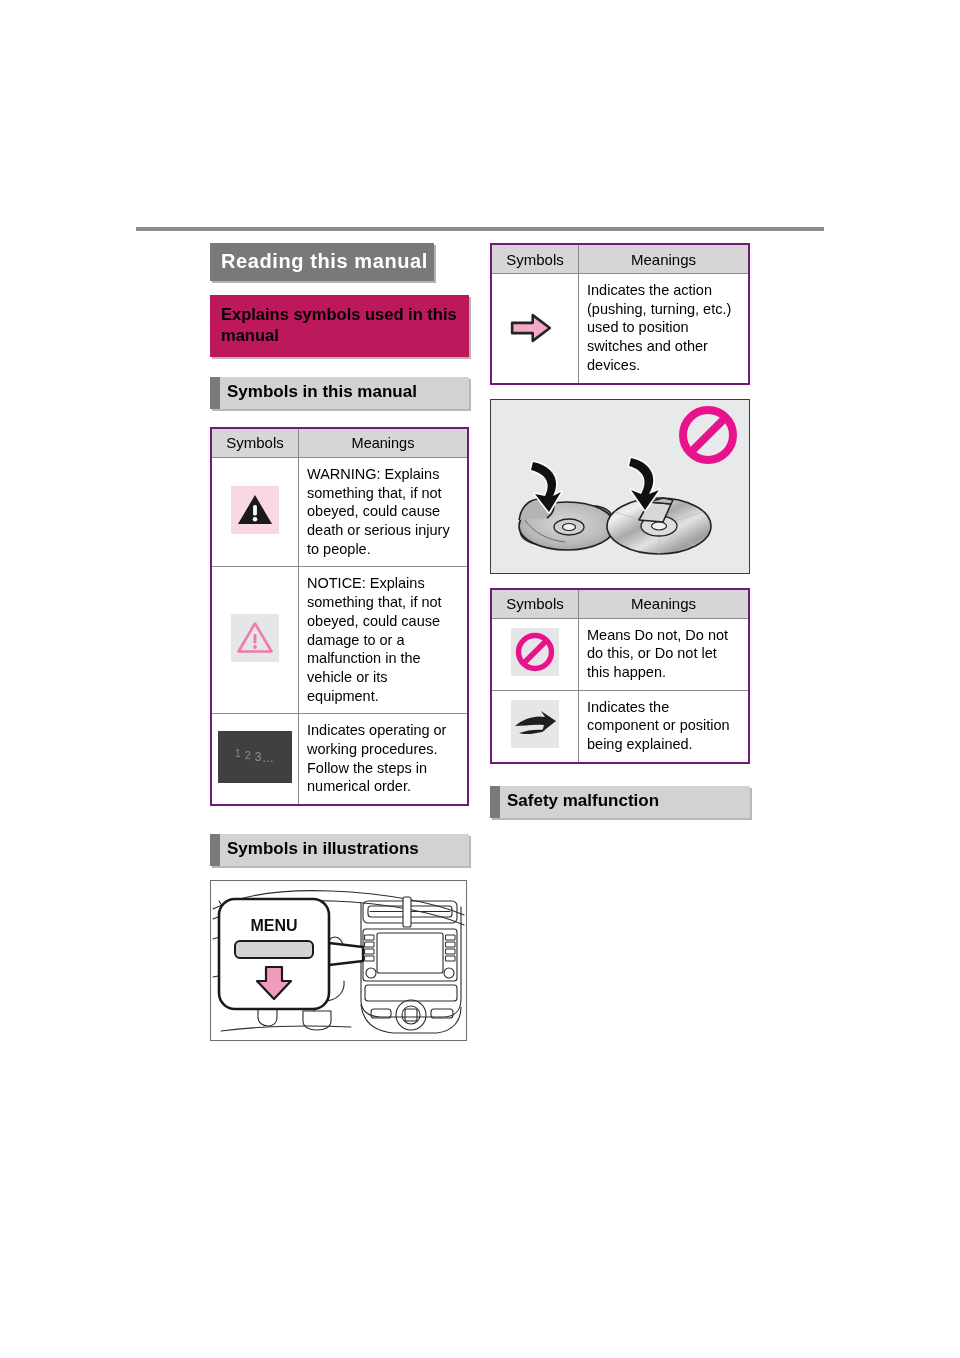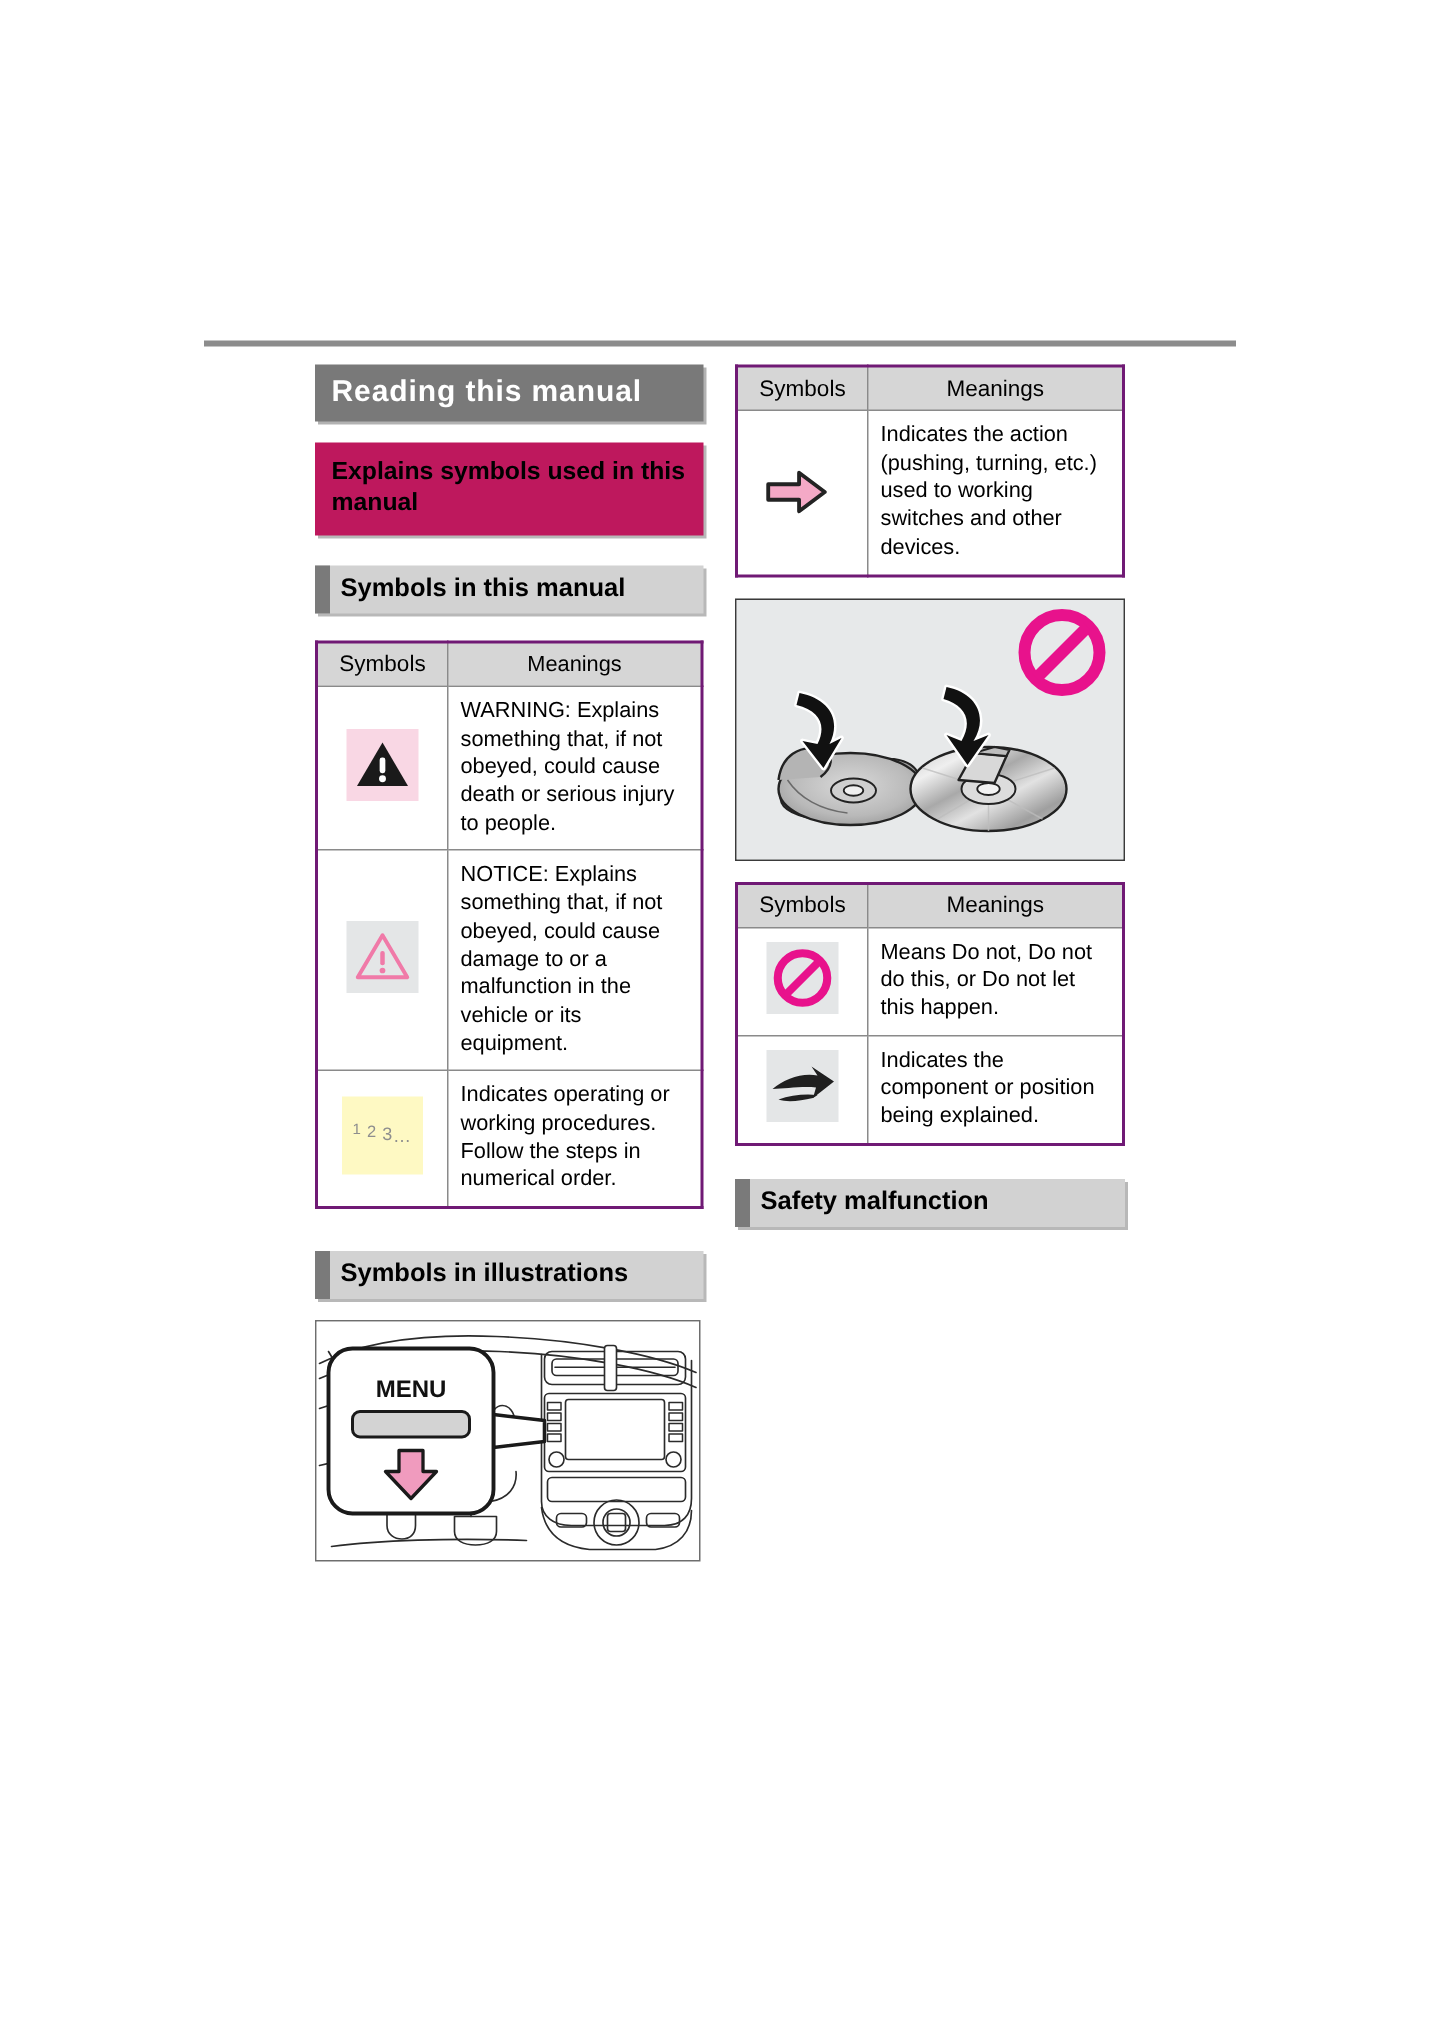--- a/index.html
+++ b/index.html
@@ -56,7 +56,7 @@
     letter-spacing: 0.6px;
     padding: 7px 0 8px 11px;
     box-sizing: border-box;
-    width: 259px;
+    width: 224px;
     height: 38px;
     box-shadow: 2px 2px 0 rgba(0,0,0,0.30);
   }

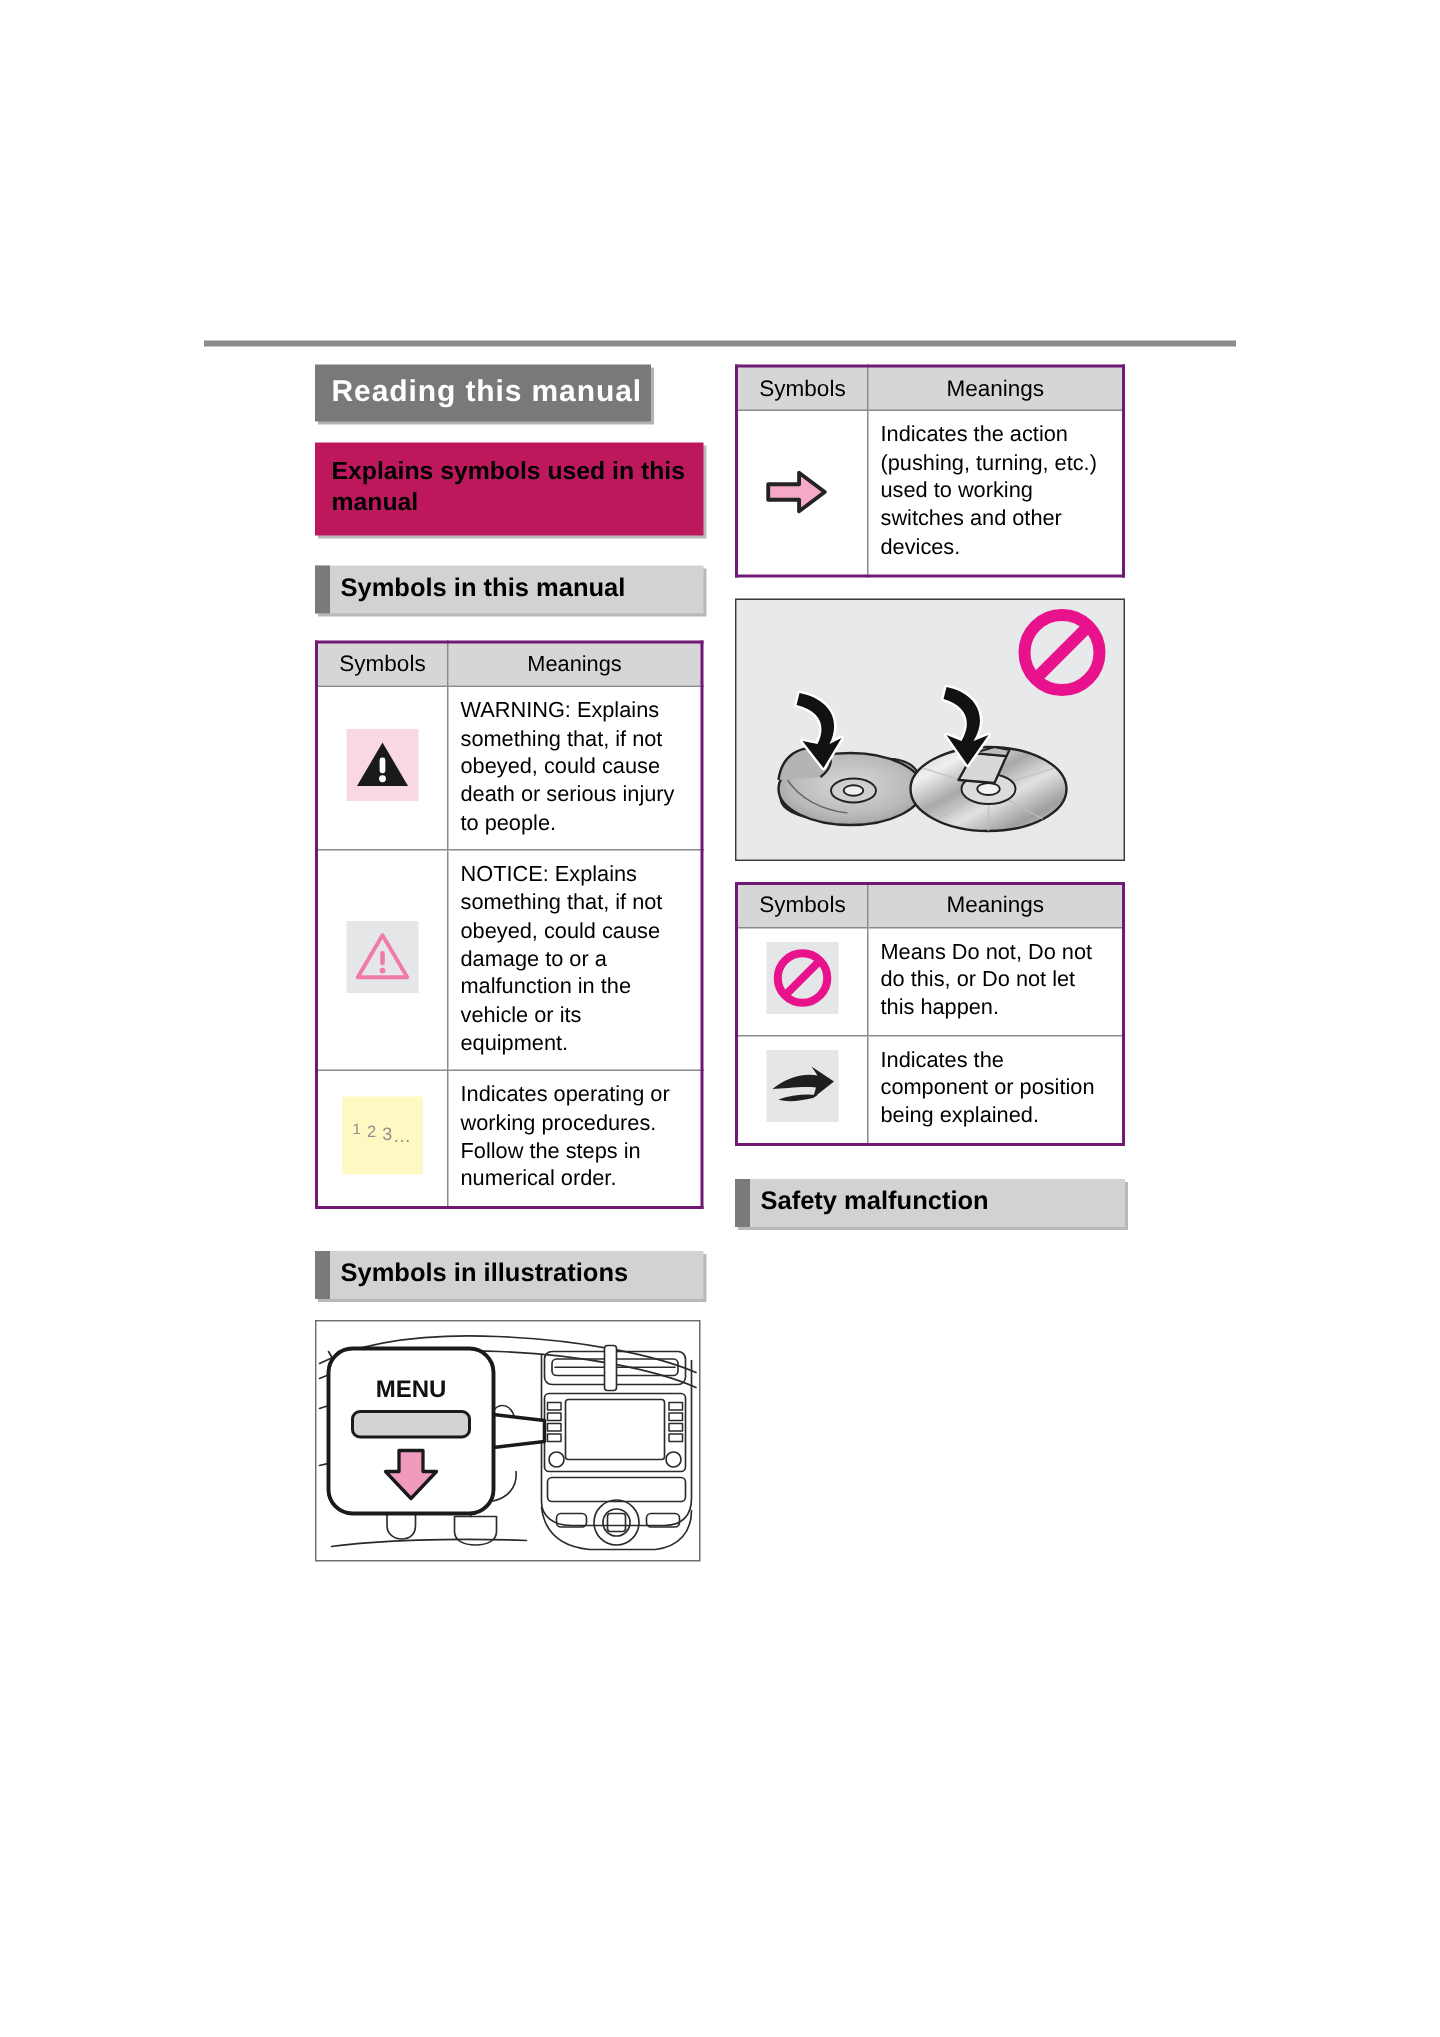--- a/index.html
+++ b/index.html
@@ -358,7 +358,7 @@
               </svg>
             </span>
           </td>
-          <td class="c-mean">Indicates the action (pushing, turning, etc.) used to working switches and other devices.</td>
+          <td class="c-mean">Indicates the action (pushing, turning, etc.) used to position switches and other devices.</td>
         </tr>
       </tbody>
     </table>

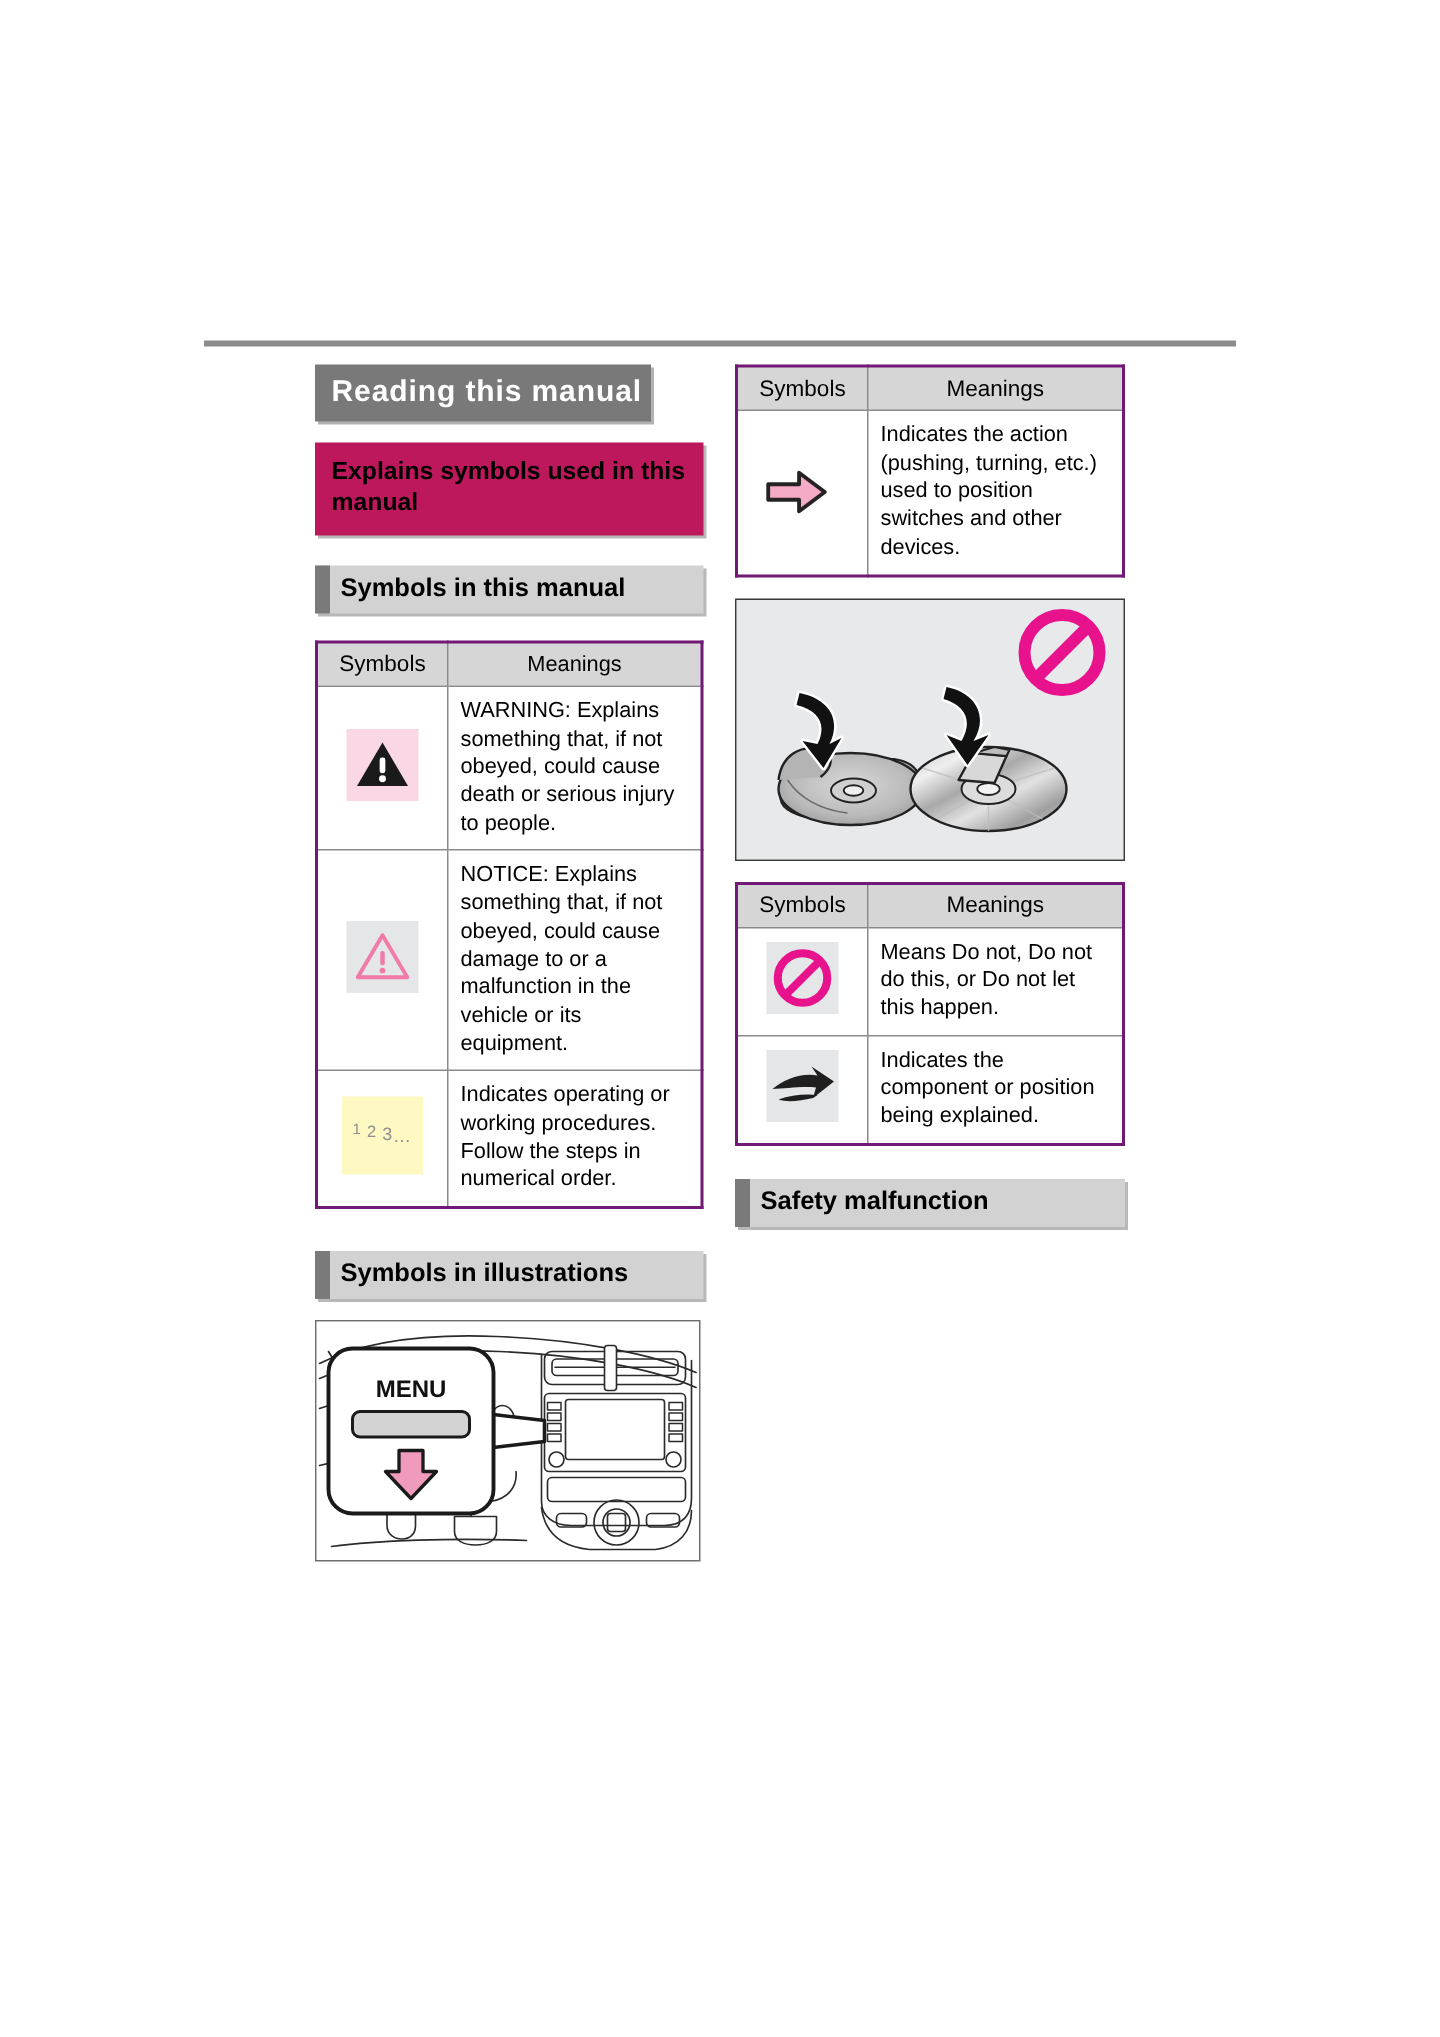--- a/index.html
+++ b/index.html
@@ -148,7 +148,8 @@
 
   .tile.num {
     width: 54px; height: 52px;
-    background: #fef9c3;
+    background: #404040;
+    padding-left: 20px;
   }
   .tile.num .nums {
     position: absolute;

